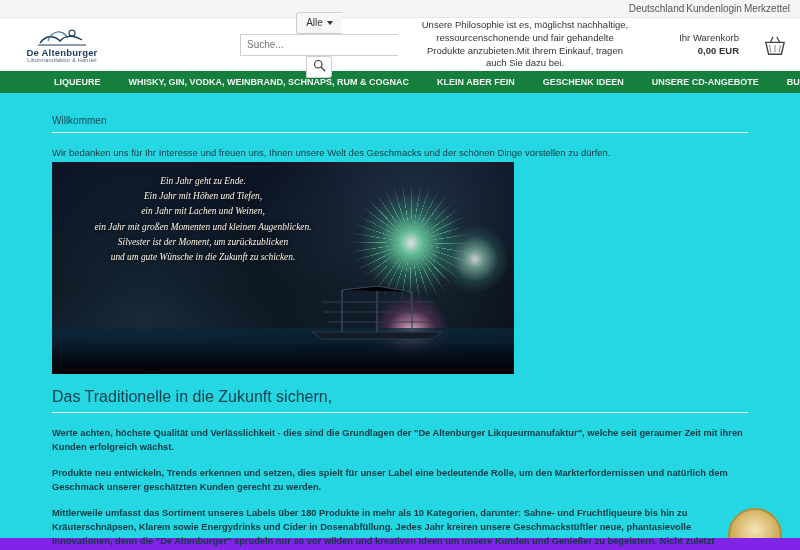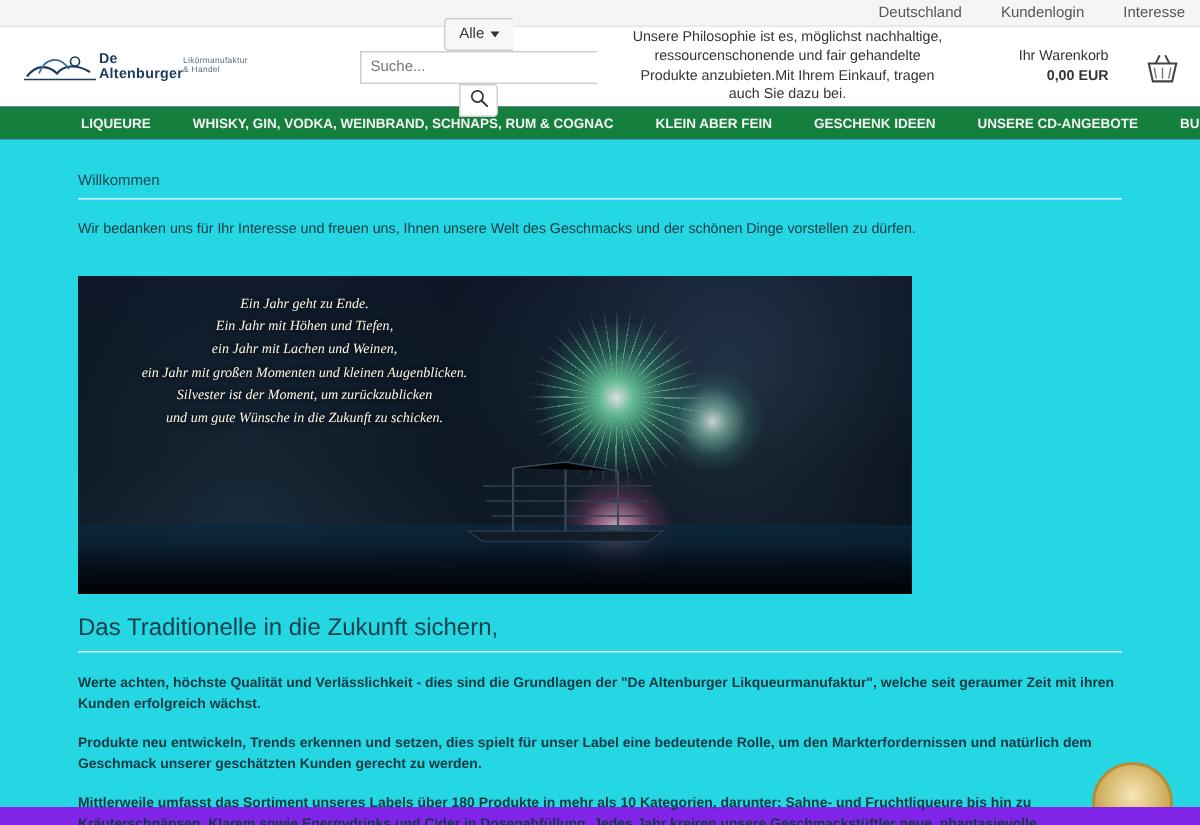--- a/index.html
+++ b/index.html
@@ -28,7 +28,7 @@
     justify-content: flex-end;
     align-items: center;
     padding-right: 10px;
-    gap: 26px;
+    gap: 2px;
     font-size: 10px;
     color: #555;
     border-bottom: 1px solid #e6e6e6;

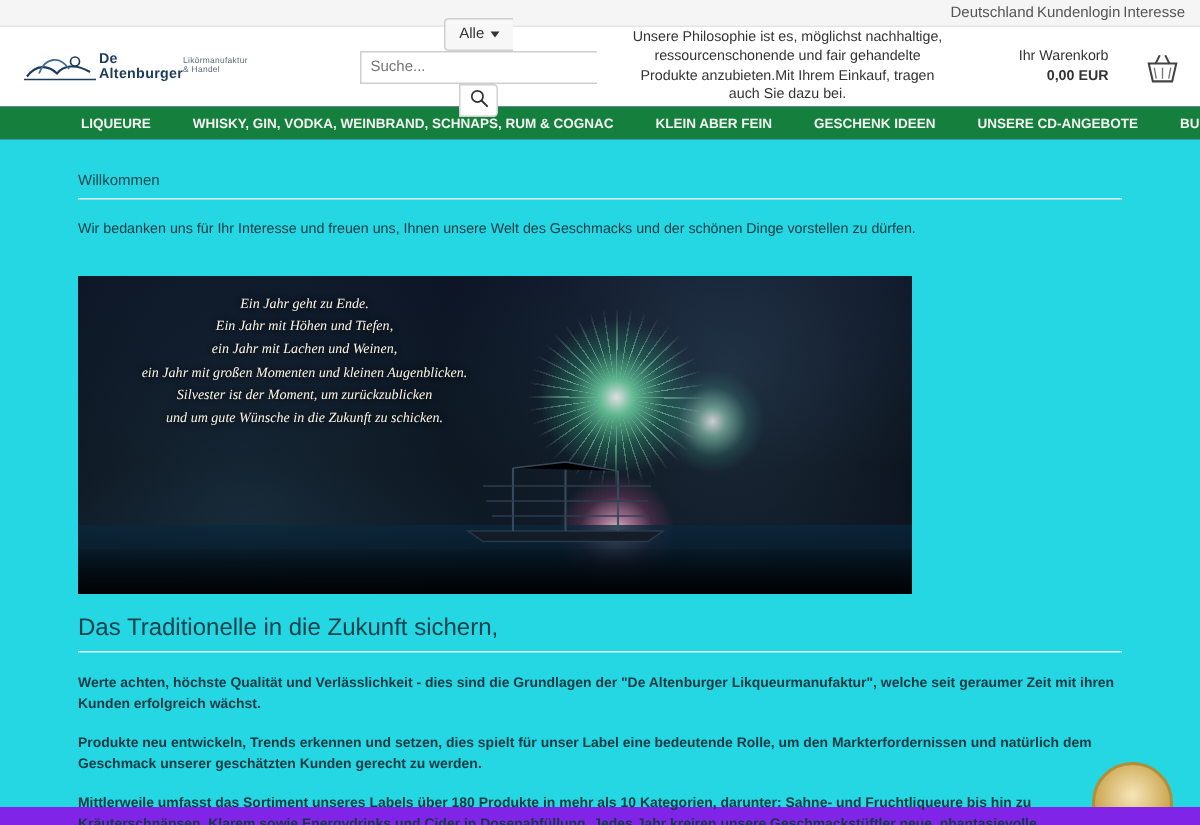--- a/index.html
+++ b/index.html
@@ -305,7 +305,7 @@
   <div class="topbar">
     <a href="#">Deutschland</a>
     <a href="#">Kundenlogin</a>
-    <a href="#">Interesse</a>
+    <a href="#">Merkzettel</a>
   </div>
 
   <div class="header">

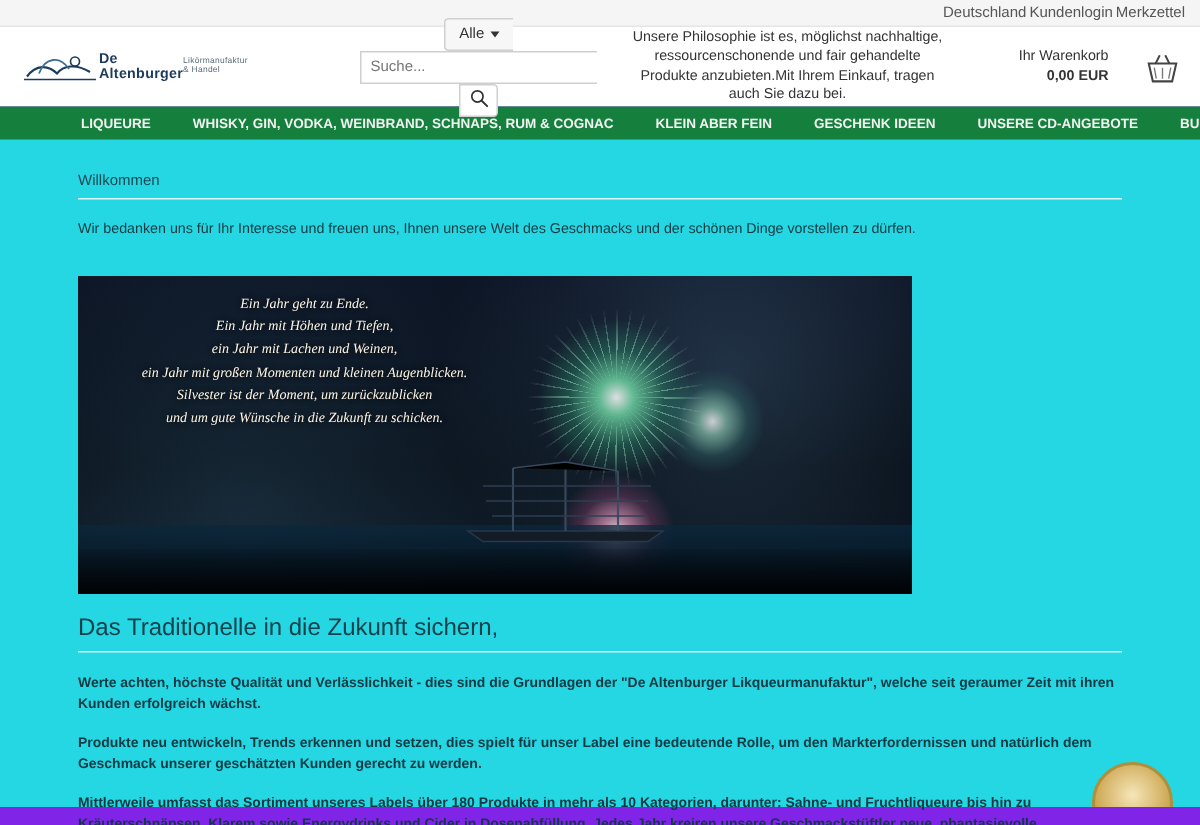--- a/index.html
+++ b/index.html
@@ -47,7 +47,7 @@
   .logo {
     width: 96px;
     display: flex;
-    flex-direction: row;
+    flex-direction: column;
     align-items: center;
     line-height: 1.05;
   }

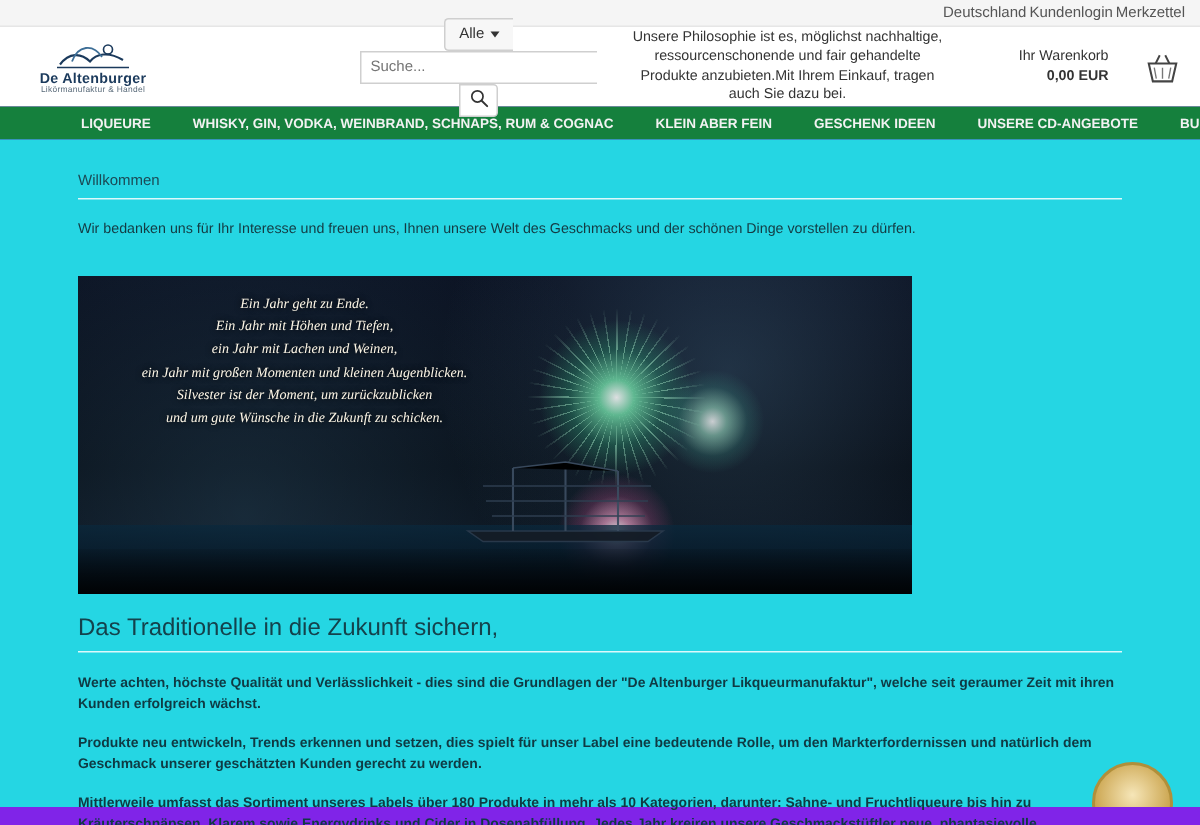--- a/index.html
+++ b/index.html
@@ -185,7 +185,7 @@
   .intro {
     font-size: 9.5px;
     color: #143a42;
-    margin-bottom: 26px;
+    margin-bottom: 4px;
   }
   
   .hero {

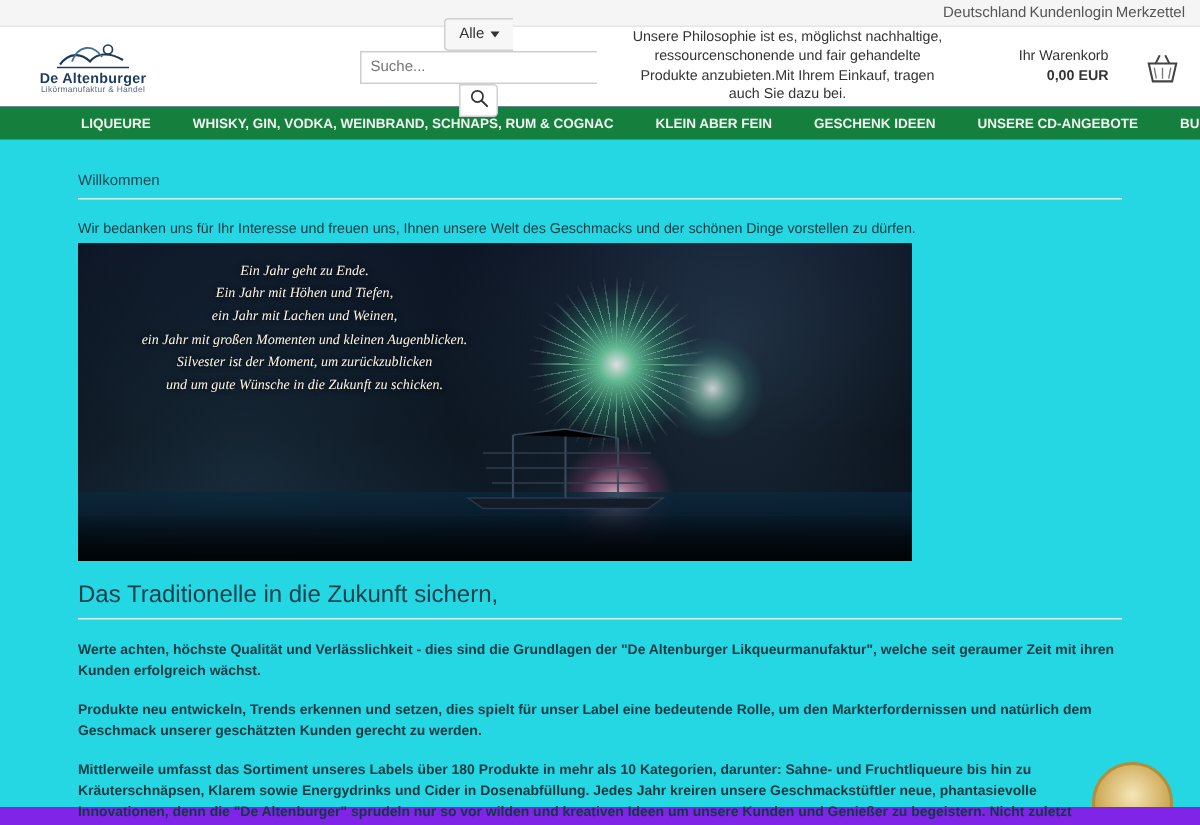--- a/index.html
+++ b/index.html
@@ -189,7 +189,7 @@
   }
   
   .hero {
-    width: 556px;
+    width: 462px;
     height: 212px;
     background: #060a12;
     position: relative;

